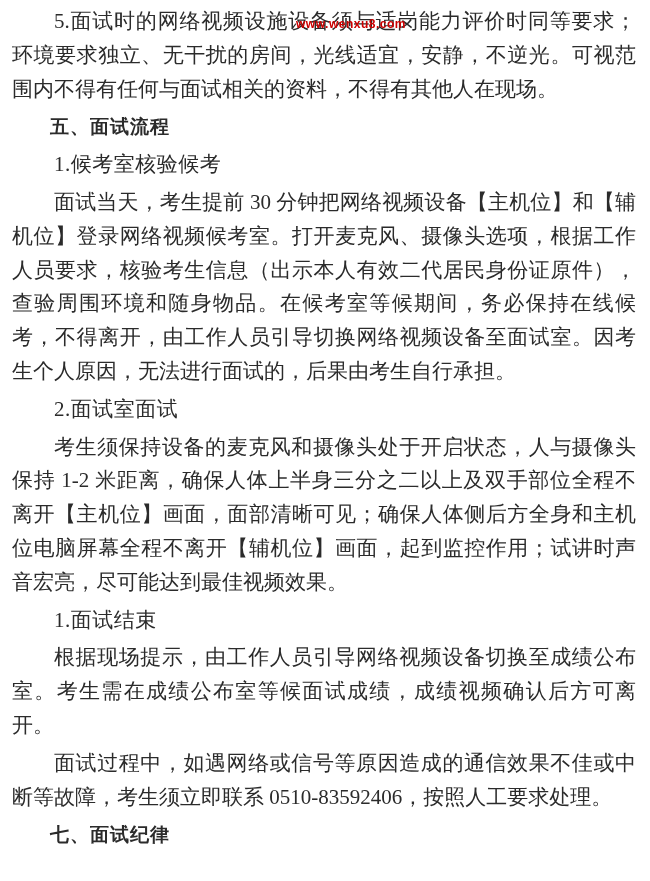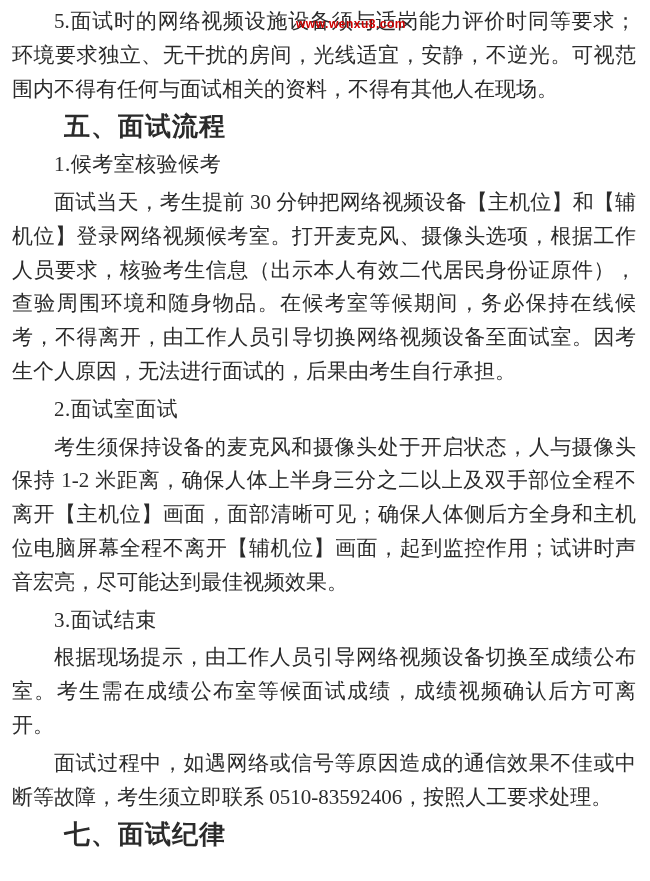--- a/index.html
+++ b/index.html
@@ -37,7 +37,7 @@
     text-align: left !important;
     font-weight: bold;
     font-family: "Liberation Sans", "DejaVu Sans", sans-serif;
-    font-size: 26px;
+    font-size: 19px;
     letter-spacing: 1px;
   }
   .para-subheading {

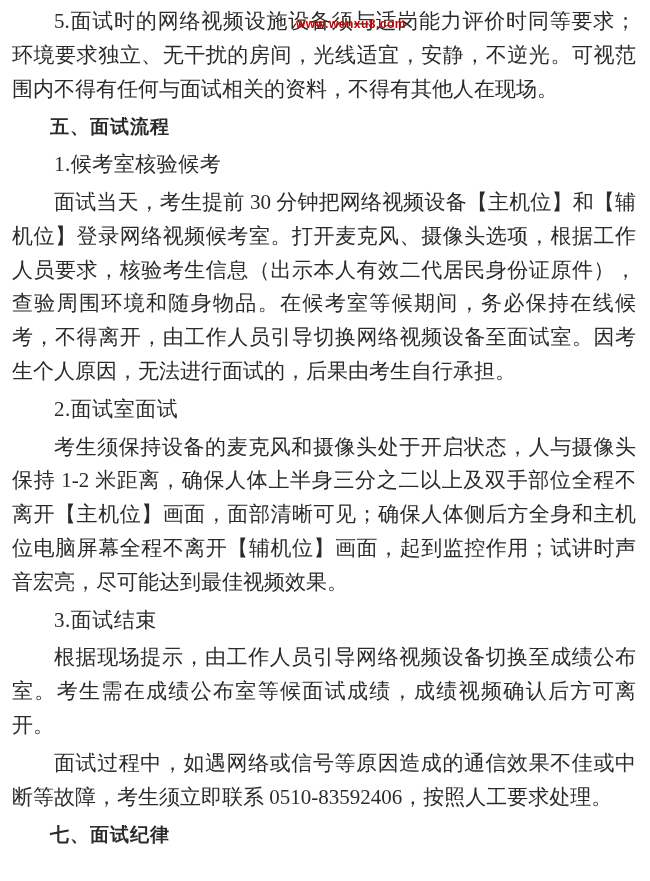--- a/index.html
+++ b/index.html
@@ -70,7 +70,7 @@
       <p class="para-body">面试当天，考生提前 30 分钟把网络视频设备【主机位】和【辅机位】登录网络视频候考室。打开麦克风、摄像头选项，根据工作人员要求，核验考生信息（出示本人有效二代居民身份证原件），查验周围环境和随身物品。在候考室等候期间，务必保持在线候考，不得离开，由工作人员引导切换网络视频设备至面试室。因考生个人原因，无法进行面试的，后果由考生自行承担。</p>
       <p class="para-subheading">2.面试室面试</p>
       <p class="para-body">考生须保持设备的麦克风和摄像头处于开启状态，人与摄像头保持 1-2 米距离，确保人体上半身三分之二以上及双手部位全程不离开【主机位】画面，面部清晰可见；确保人体侧后方全身和主机位电脑屏幕全程不离开【辅机位】画面，起到监控作用；试讲时声音宏亮，尽可能达到最佳视频效果。</p>
-      <p class="para-subheading">3.面试结束</p>
+      <p class="para-subheading">1.面试结束</p>
       <p class="para-body">根据现场提示，由工作人员引导网络视频设备切换至成绩公布室。考生需在成绩公布室等候面试成绩，成绩视频确认后方可离开。</p>
       <p class="para-body">面试过程中，如遇网络或信号等原因造成的通信效果不佳或中断等故障，考生须立即联系 0510-83592406，按照人工要求处理。</p>
       <p class="para-heading">七、面试纪律</p>

